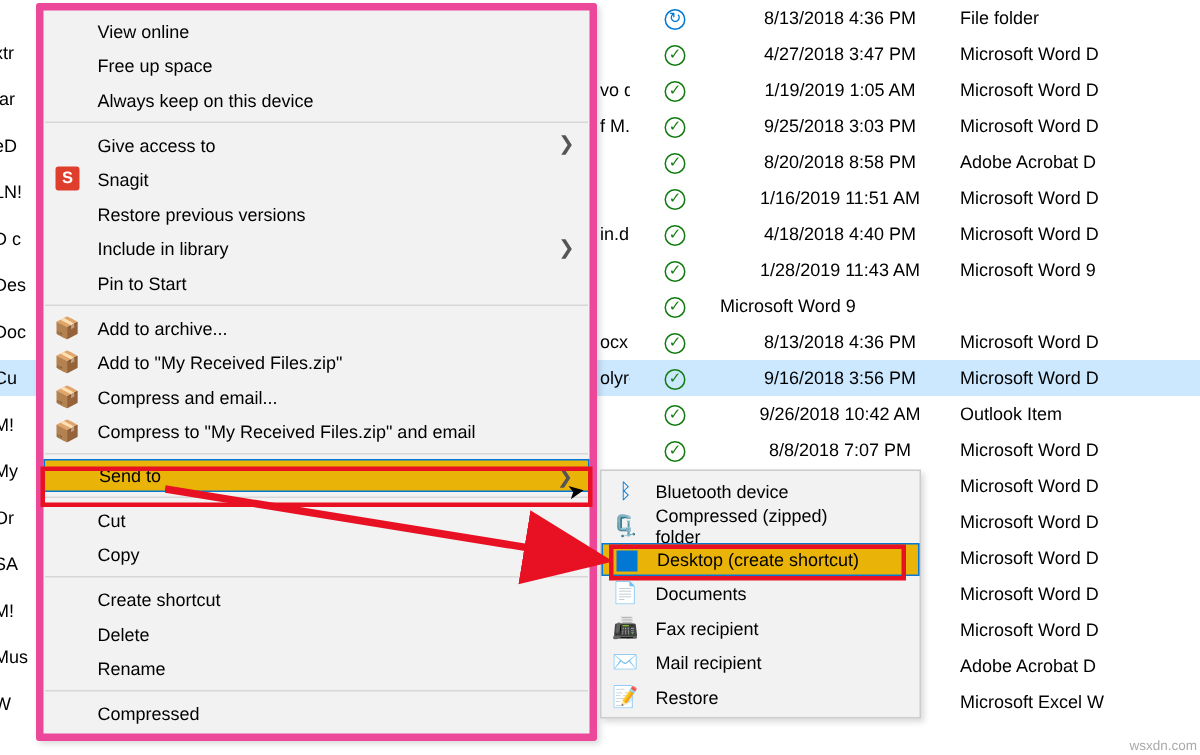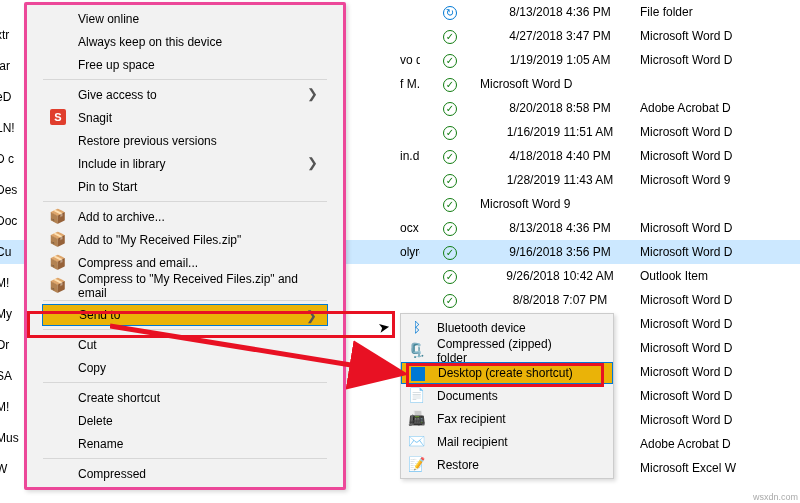--- a/index.html
+++ b/index.html
@@ -13,7 +13,7 @@
   .sync { display: inline-flex; width: 14px; height: 14px; border-radius: 50%; border: 1.5px solid #107C10; color:#107C10; align-items:center; justify-content:center; font-size:10px; line-height:1; }
   .sync.blue { border-color:#0078D4; color:#0078D4; }
   .row-sel { background: #cce8ff; }
-  .context-menu { position: absolute; top: 2px; left: 24px; width: 322px; background: #f2f2f2; border: 3px solid #ec4899; border-radius: 2px; box-shadow: 2px 2px 4px rgba(0,0,0,0.15); padding: 2px 15px; }
+  .context-menu { position: absolute; top: 2px; left: 24px; width: 374px; background: #f2f2f2; border: 5px solid #ec4899; border-radius: 2px; box-shadow: 2px 2px 4px rgba(0,0,0,0.15); padding: 2px 0; }
   .mi { display: flex; align-items: center; height: 23px; padding: 0 30px 0 36px; position: relative; cursor: default; }
   .mi.sep { height: 0; border-top: 1px solid #d7d7d7; margin: 3px 1px; padding: 0; }
   .mi .chev { position: absolute; right: 10px; top: 3px; font-size: 13px; color: #555; }

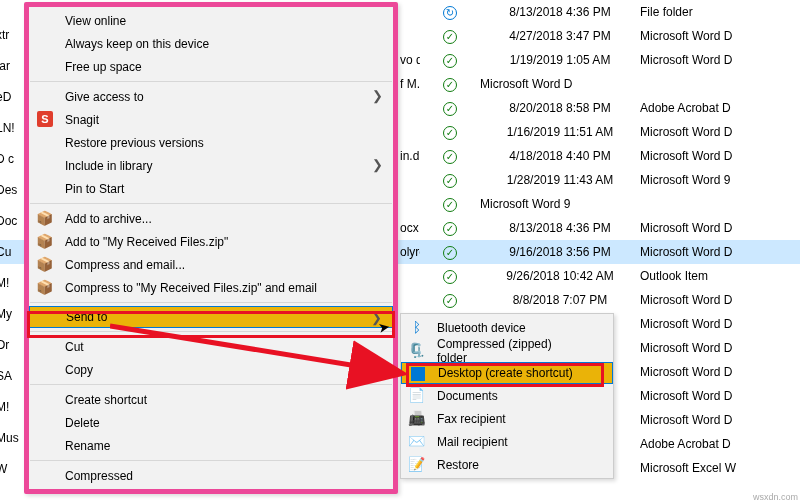--- a/index.html
+++ b/index.html
@@ -177,10 +177,10 @@
       <span>View online</span>
     </div>
     <div class="mi">
+      <span>Free up space</span>
+    </div>
+    <div class="mi">
       <span>Always keep on this device</span>
-    </div>
-    <div class="mi">
-      <span>Free up space</span>
     </div>
     <div class="mi sep"></div>
     <div class="mi">

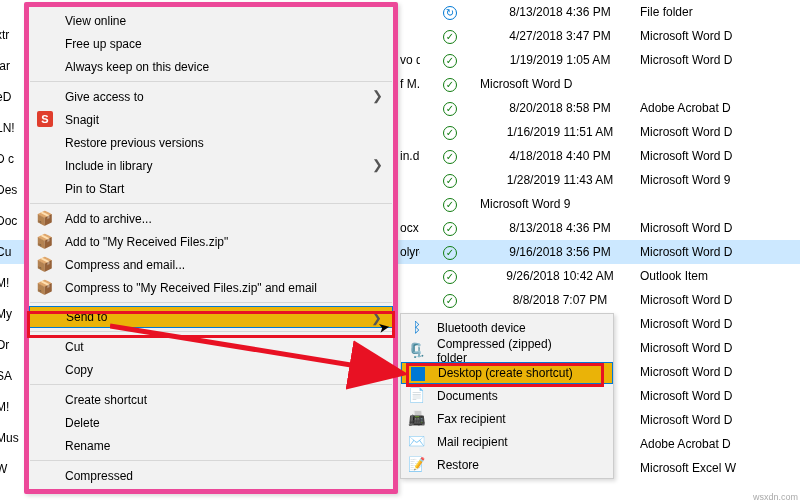--- a/index.html
+++ b/index.html
@@ -54,6 +54,7 @@
       <div class="file-row">
         <div class="col-partial">f M...</div>
         <div class="col-status"><span class="sync ">✓</span></div>
+        <div class="col-date">9/25/2018 3:03 PM</div>
         <div class="col-type">Microsoft Word D</div>
       </div>
       <div class="file-row">

